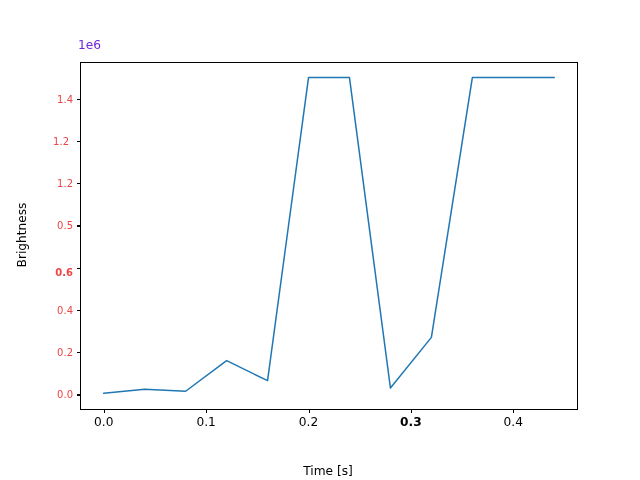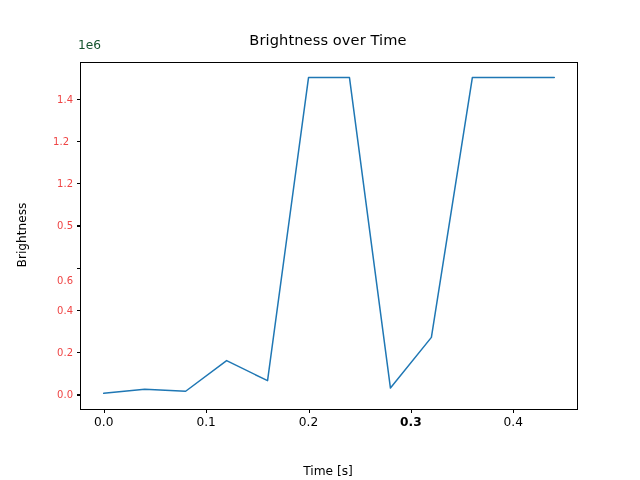--- a/index.html
+++ b/index.html
@@ -41,7 +41,7 @@
     left: 78px;
     top: 38px;
     font-size: 12.2px;
-    color: #14532d;
+    color: #6d28d9;
   }
 
   

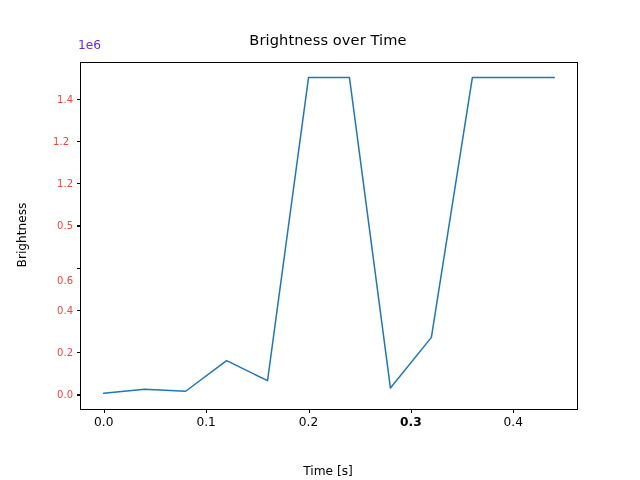--- a/index.html
+++ b/index.html
@@ -134,7 +134,6 @@
 
 <div id="figure">
 
-  <div id="chart-title">Brightness over Time</div>
 
   <div id="y-offset-text">1e6</div>
 

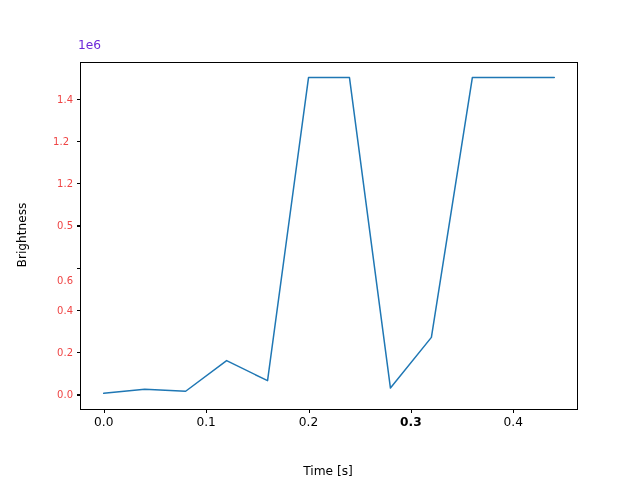--- a/index.html
+++ b/index.html
@@ -170,7 +170,7 @@
         <div class="tick-label-y" style="top: 331.42px; right: 504px;">0.0</div>
         <div class="tick-label-y" style="top: 289.18px; right: 504px;">0.2</div>
         <div class="tick-label-y" style="top: 246.93px; right: 504px;">0.4</div>
-        <div class="tick-label-y" style="top: 217px; right: 504px;">0.6</div>
+        <div class="tick-label-y" style="top: 209px; right: 504px; font-weight: bold;">0.6</div>
         <div class="tick-label-y" style="top: 162.44px; right: 504px;">0.5</div>
         <div class="tick-label-y" style="top: 120.19px; right: 504px;">1.2</div>
         <div class="tick-label-y" style="top: 77.95px; right: 508px;">1.2</div>

